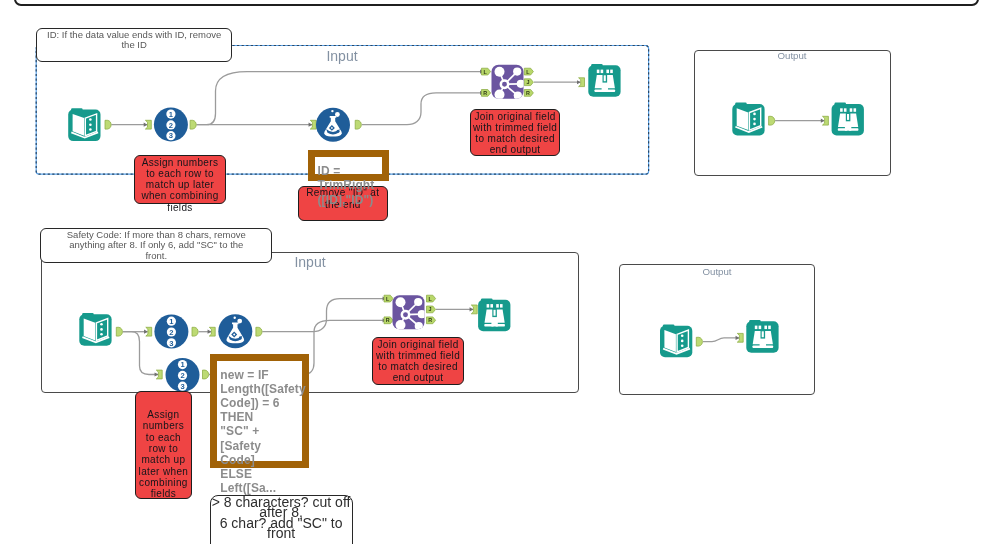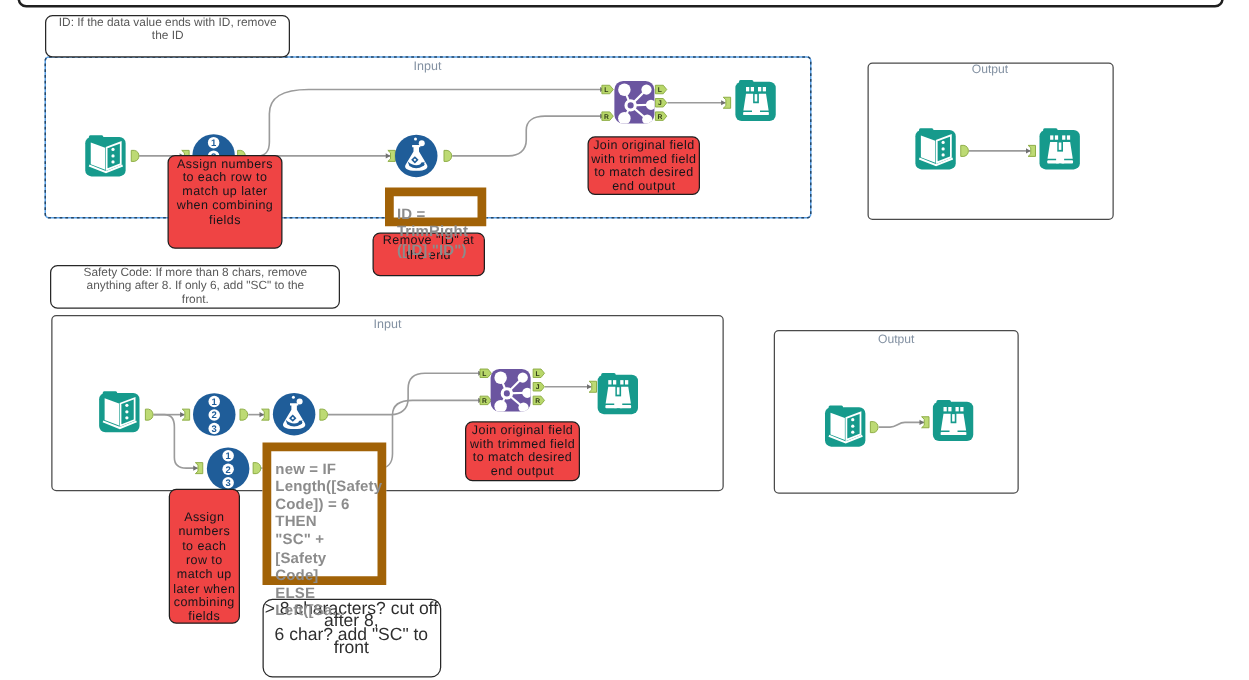--- a/index.html
+++ b/index.html
@@ -7,7 +7,7 @@
   #canvas{position:relative;width:999px;height:544px;overflow:hidden;}
   .cont{position:absolute;background:transparent;}
   .clabel{position:absolute;font-size:10px;color:#8391a2;text-align:center;}
-  .cbox{position:absolute;background:#fff;border:1.6px solid #282828;border-radius:6px;color:#585858;font-size:9.5px;line-height:10.7px;text-align:center;box-sizing:border-box;}
+  .cbox{position:absolute;background:#fff;border:1.6px solid #282828;border-radius:6px;color:#585858;font-size:9.5px;line-height:10.7px;text-align:center;box-sizing:border-box;margin-top:16px;}
   .ann{position:absolute;background:#ef4444;border:1.7px solid #1e1e1e;border-radius:6px;color:#15151a;font-size:10px;line-height:11.3px;text-align:center;box-sizing:border-box;letter-spacing:0.35px;}
   .expr{position:absolute;background:#fff;border:7px solid #a16207;color:#8c8c8c;font-size:12px;font-weight:bold;line-height:14.2px;text-align:left;box-sizing:border-box;padding:7px 0 0 3px;letter-spacing:0.1px;}
   svg{position:absolute;left:0;top:0;}

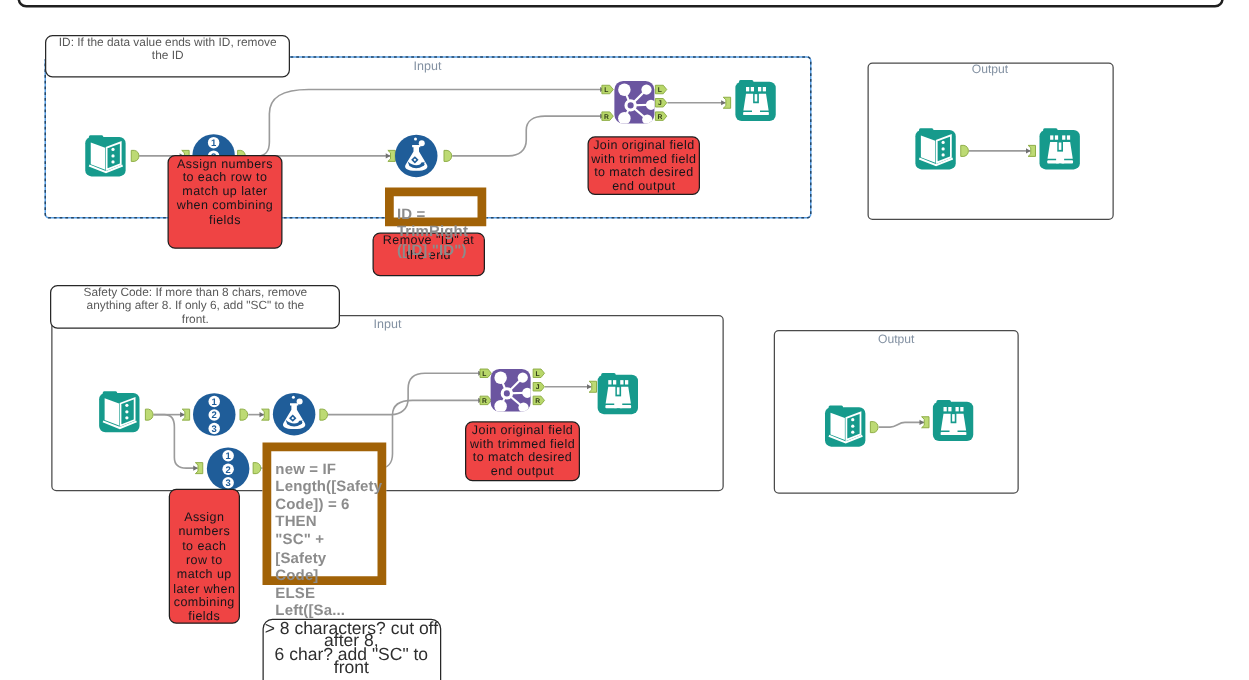--- a/index.html
+++ b/index.html
@@ -6,7 +6,7 @@
   body{width:999px;height:544px;background:#ffffff;font-family:"Liberation Sans",sans-serif;overflow:hidden;}
   #canvas{position:relative;width:999px;height:544px;overflow:hidden;}
   .cont{position:absolute;background:transparent;}
-  .clabel{position:absolute;font-size:10px;color:#8391a2;text-align:center;}
+  .clabel{position:absolute;font-size:14px;color:#8391a2;text-align:center;}
   .cbox{position:absolute;background:#fff;border:1.6px solid #282828;border-radius:6px;color:#585858;font-size:9.5px;line-height:10.7px;text-align:center;box-sizing:border-box;margin-top:16px;}
   .ann{position:absolute;background:#ef4444;border:1.7px solid #1e1e1e;border-radius:6px;color:#15151a;font-size:10px;line-height:11.3px;text-align:center;box-sizing:border-box;letter-spacing:0.35px;}
   .expr{position:absolute;background:#fff;border:7px solid #a16207;color:#8c8c8c;font-size:12px;font-weight:bold;line-height:14.2px;text-align:left;box-sizing:border-box;padding:7px 0 0 3px;letter-spacing:0.1px;}

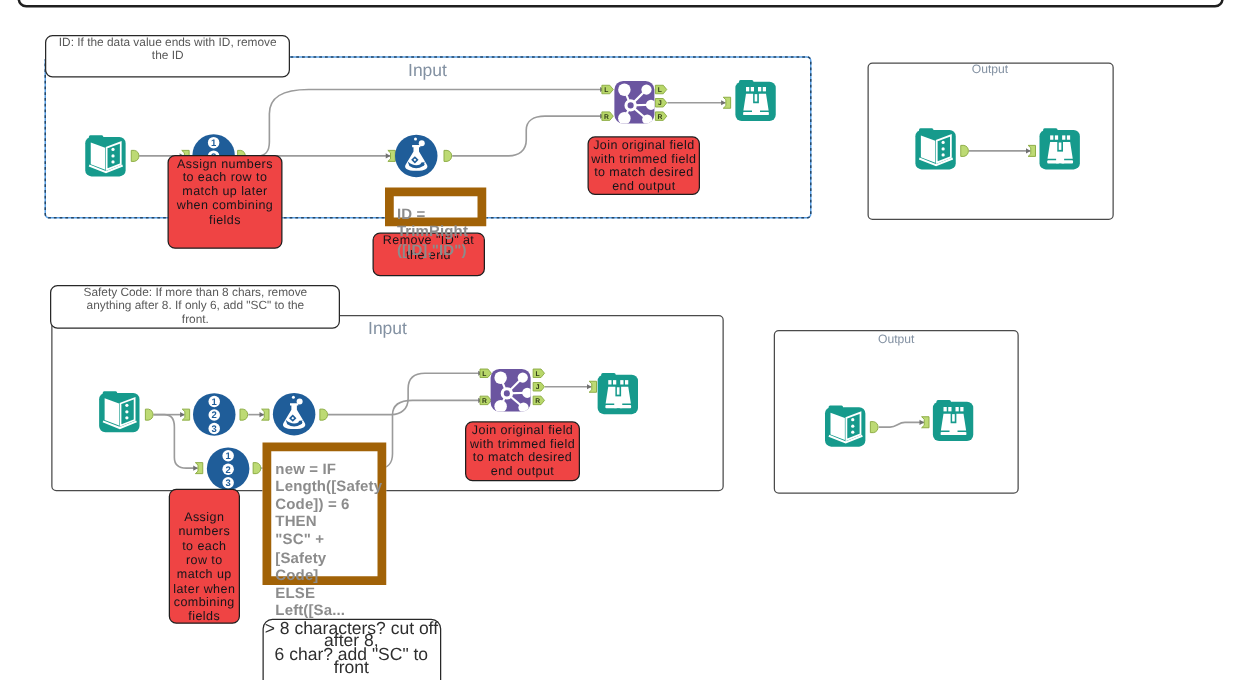--- a/index.html
+++ b/index.html
@@ -219,7 +219,7 @@
 
   <div class="cbox" style="left:209.6px;top:478.5px;width:143px;height:63px;padding-top:1px;border-radius:8px;font-size:14px;line-height:10.6px;color:#2e2e2e;border-width:1.8px;">&gt; 8 characters? cut off after 8,<br>6 char? add "SC" to front</div>
 
-  <div class="ann" style="left:134.2px;top:124px;width:91.6px;height:75px;padding-top:0.5px;">Assign numbers<br>to each row to<br>match up later<br>when combining<br>fields</div>
+  <div class="ann" style="left:134.2px;top:155px;width:91.6px;height:49px;padding-top:0.5px;">Assign numbers<br>to each row to<br>match up later<br>when combining<br>fields</div>
 
   <div class="ann" style="left:297.7px;top:185.9px;width:90.3px;height:35px;padding-top:0.5px;">Remove "ID" at<br>the end</div>
 

